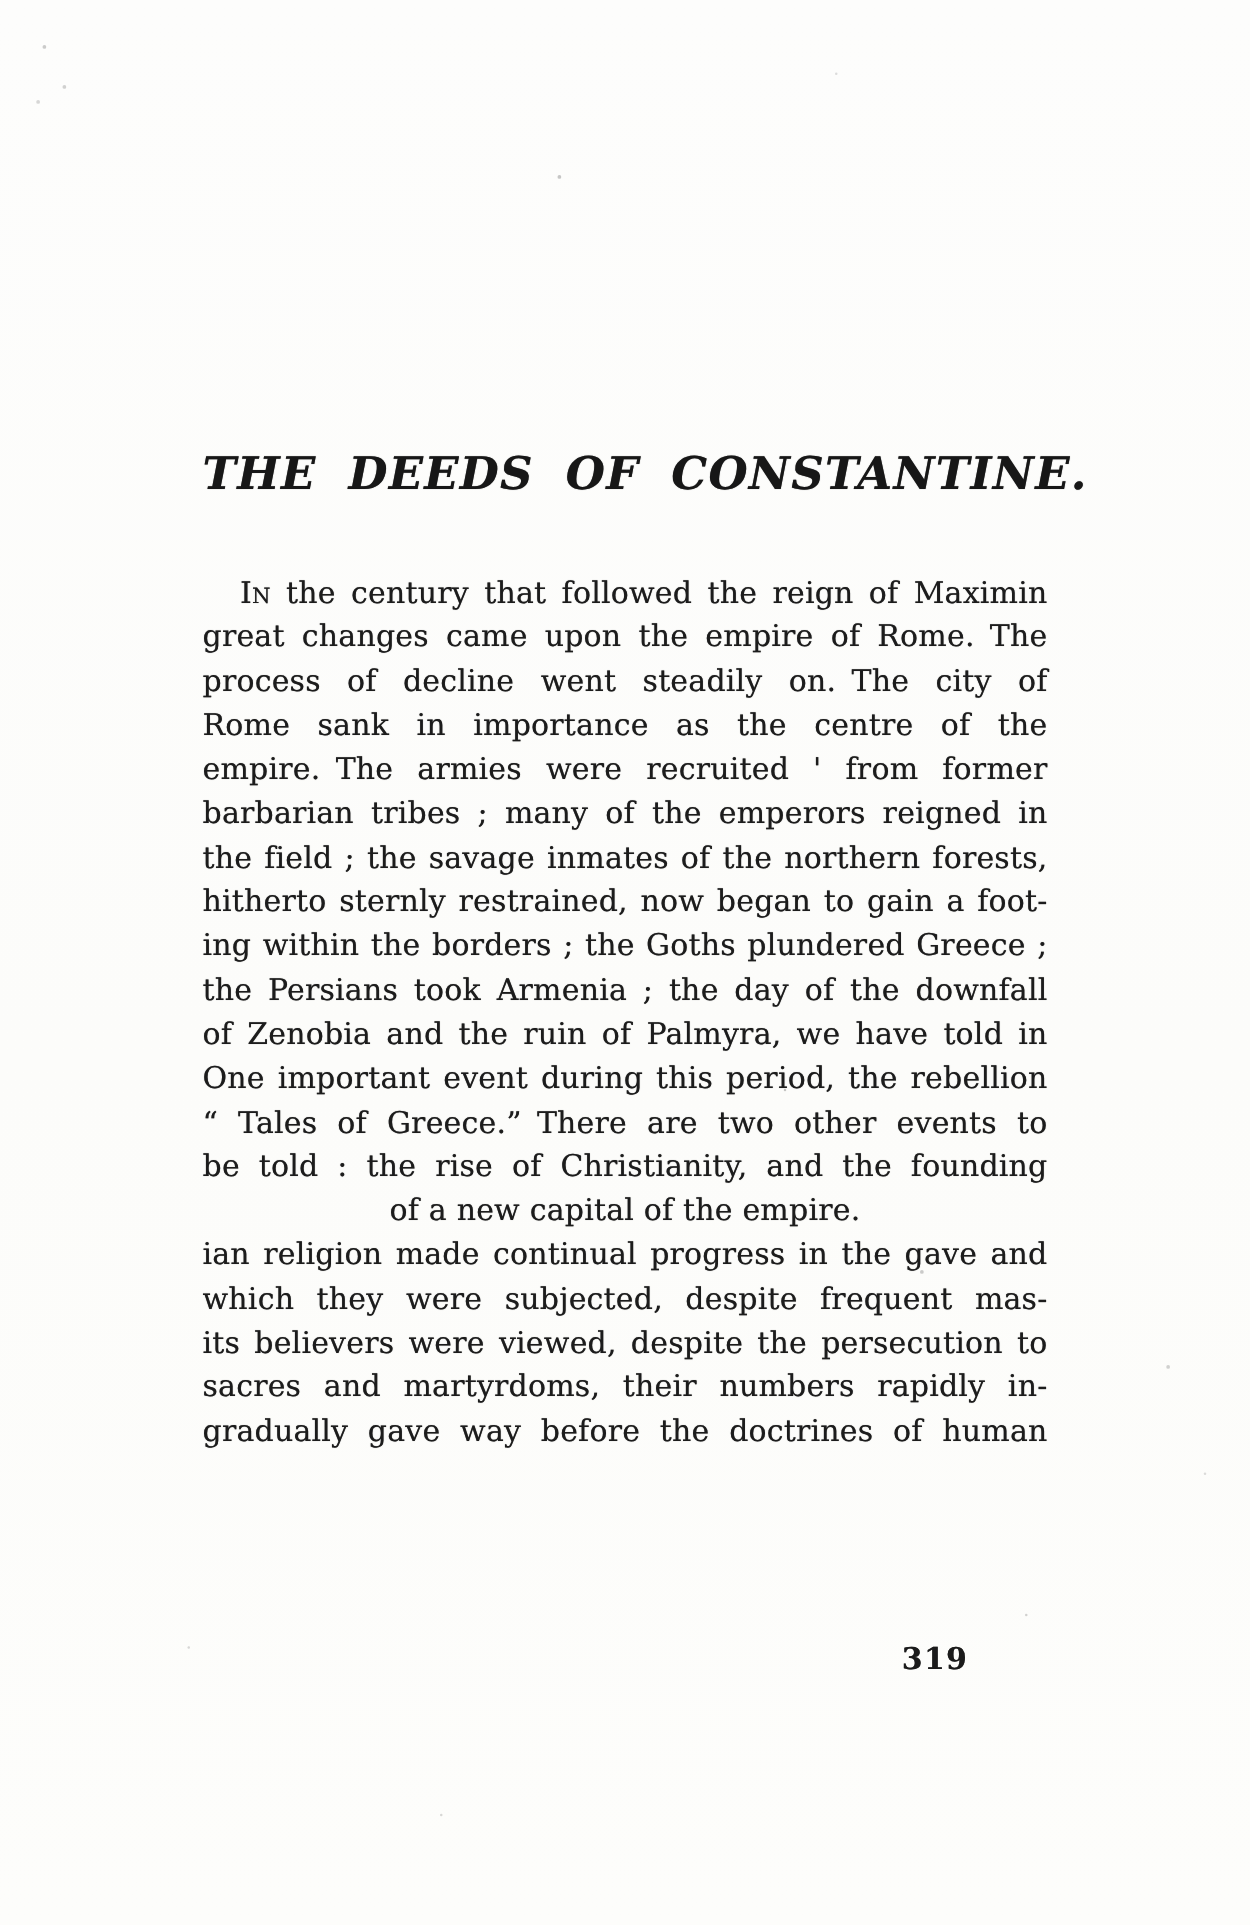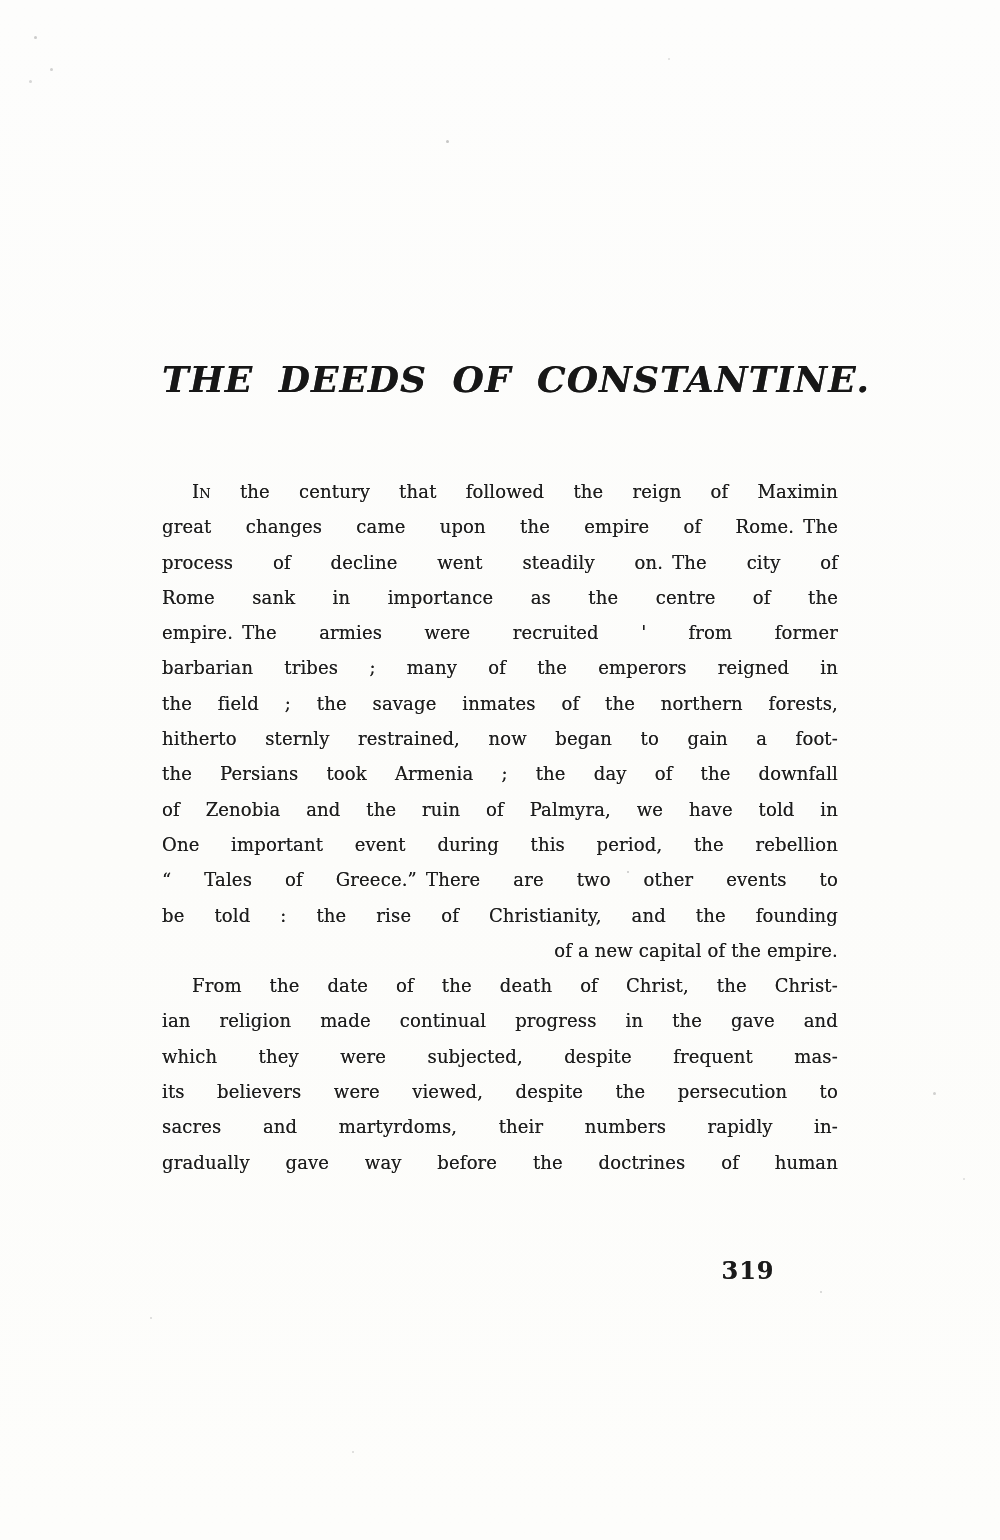--- a/index.html
+++ b/index.html
@@ -33,10 +33,10 @@
 
   .body-text {
     position: absolute;
-    top: 474px;
+    top: 457px;
     left: 162px;
     width: 676px;
-    font-size: 18px;
+    font-size: 24px;
     line-height: 35.3px;
     letter-spacing: 0.15px;
     color: #1c1c1c;

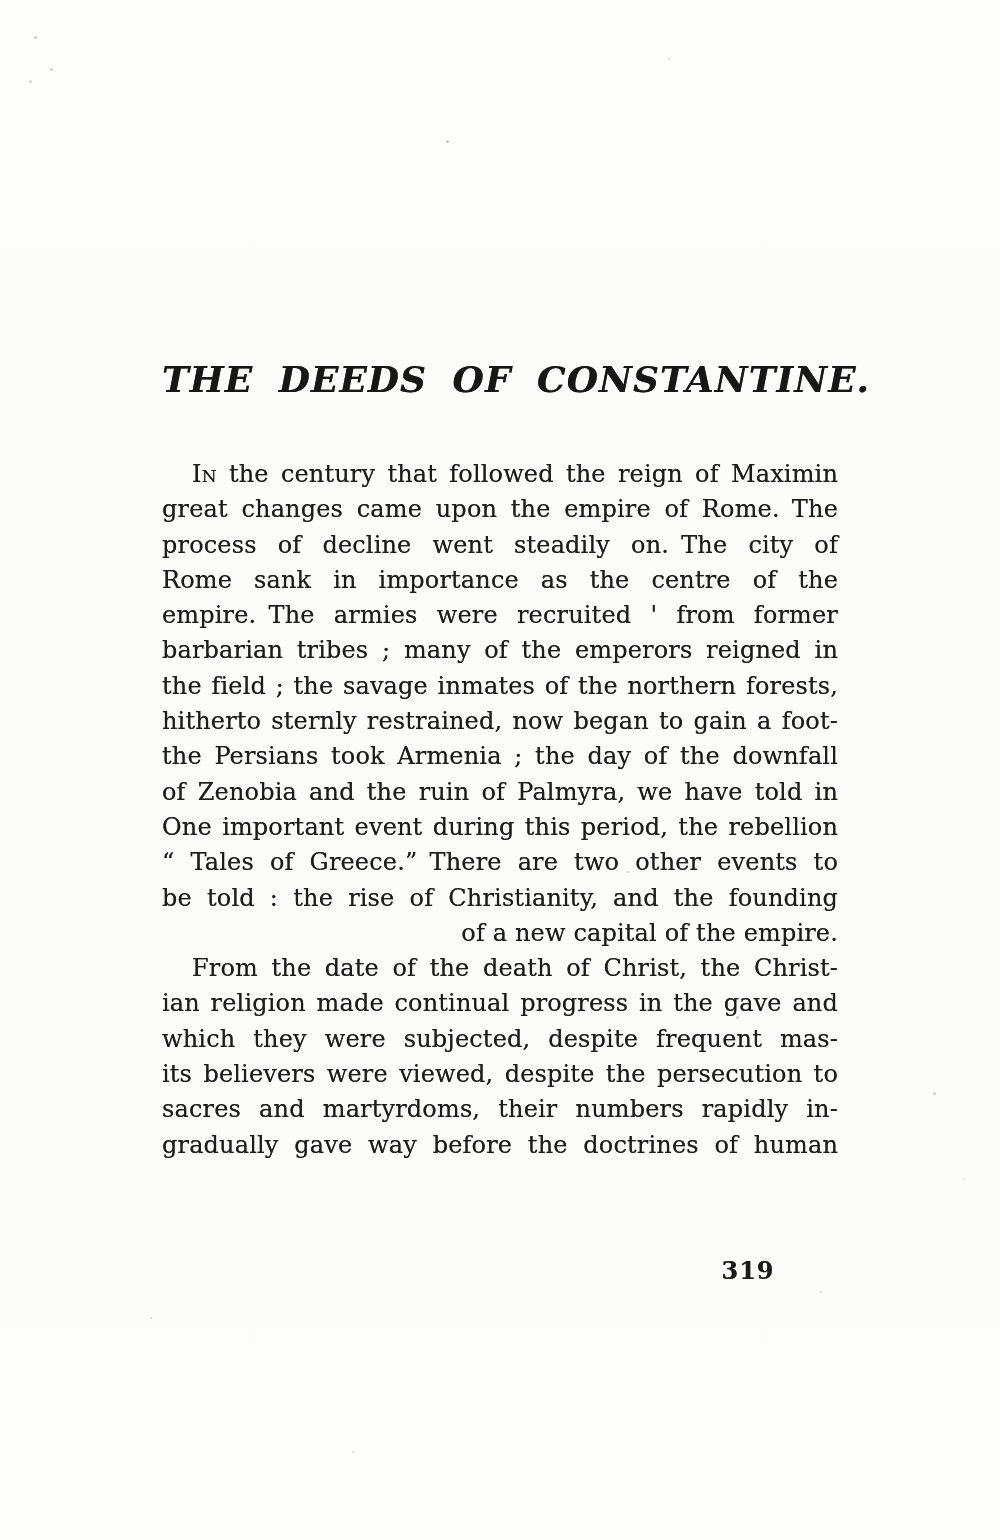--- a/index.html
+++ b/index.html
@@ -99,6 +99,7 @@
       <div class="line j">barbarian tribes ; many of the emperors reigned in</div>
       <div class="line j">the field ; the savage inmates of the northern forests,</div>
       <div class="line j">hitherto sternly restrained, now began to gain a foot-</div>
+      <div class="line j">ing within the borders ; the Goths plundered Greece ;</div>
       <div class="line j">the Persians took Armenia ; the day of the downfall</div>
       <div class="line j">of Zenobia and the ruin of Palmyra, we have told in</div>
       <div class="line j">One important event during this period, the rebellion</div>

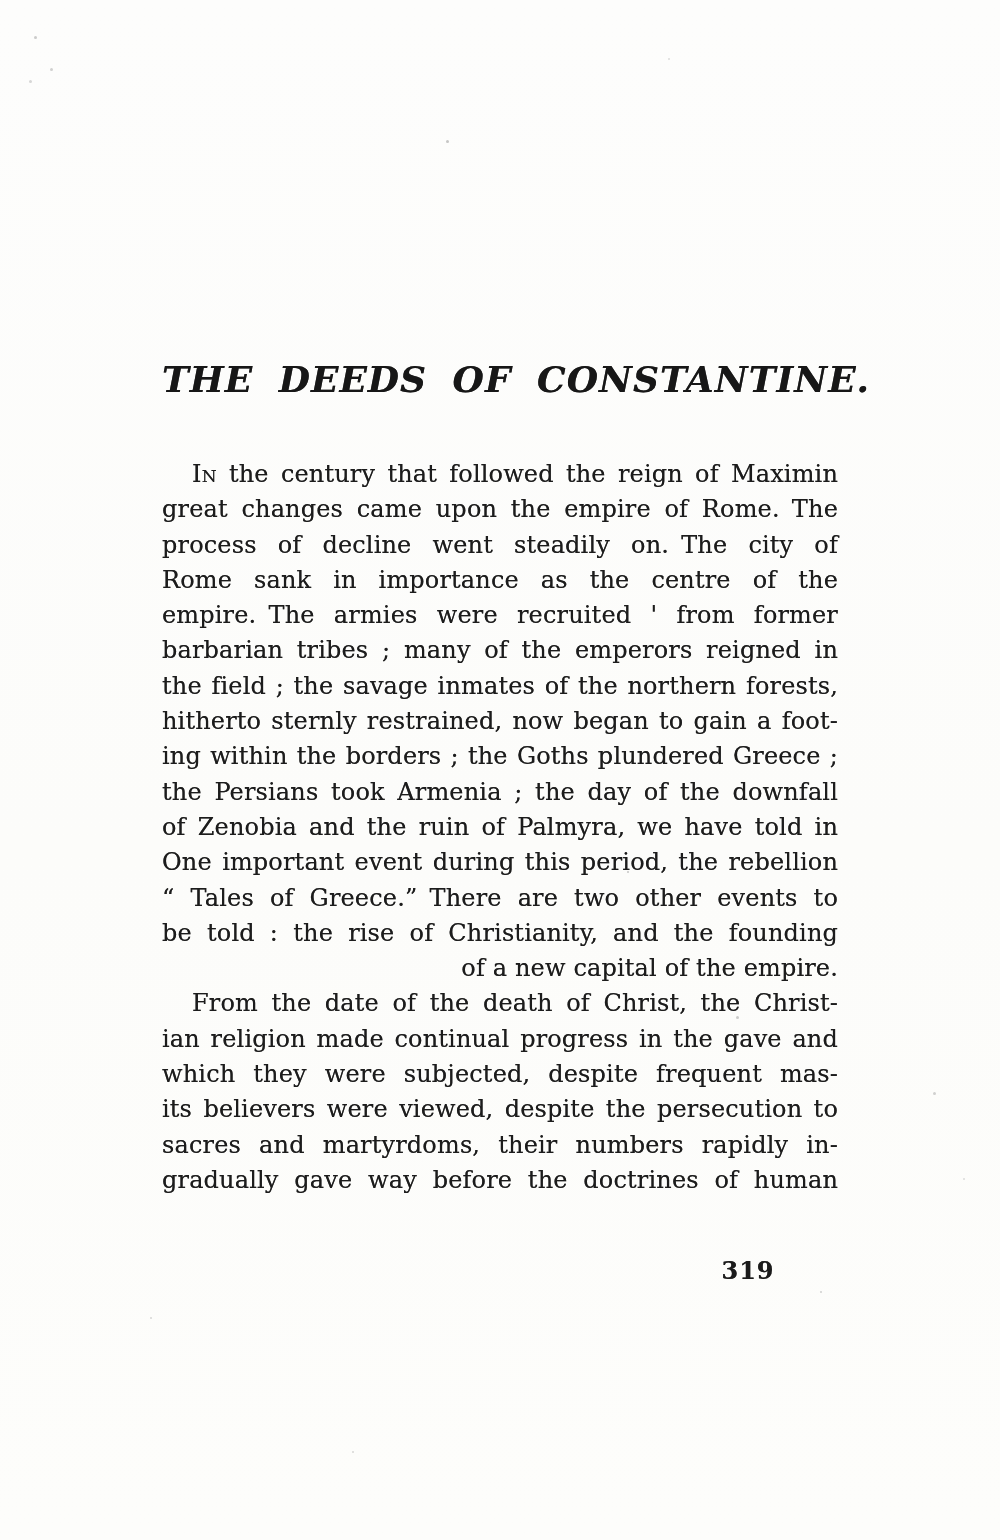--- a/index.html
+++ b/index.html
@@ -43,7 +43,7 @@
     text-shadow: 0 0 0.55px rgba(25,25,25,0.7);
   }
 
-  .line { text-align: right; }
+  .line { text-align: center; }
   .line.j { text-align: justify; text-align-last: justify; }
   .line.ind { text-indent: 30px; }
 

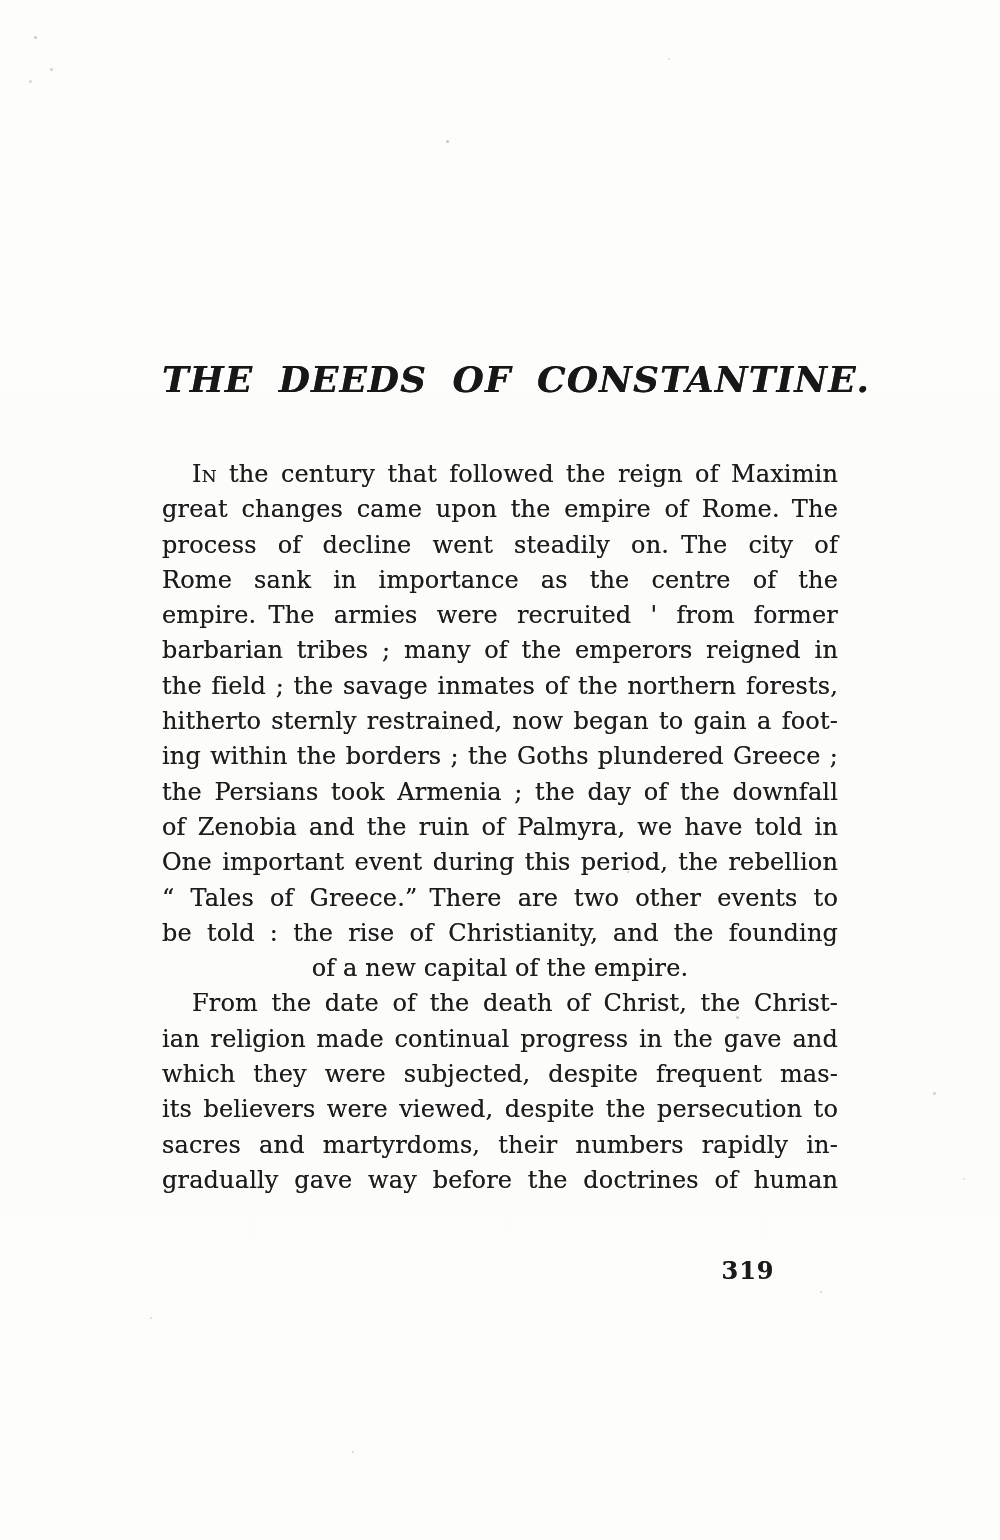--- a/index.html
+++ b/index.html
@@ -109,7 +109,6 @@
     </div>
 
     <div class="para">
-      <div class="line j ind">From the date of the death of Christ, the Christ-</div>
       <div class="line j">ian religion made continual progress in the gave and</div>
       <div class="line j">which they were subjected, despite frequent mas-</div>
       <div class="line j">its believers were viewed, despite the persecution to</div>

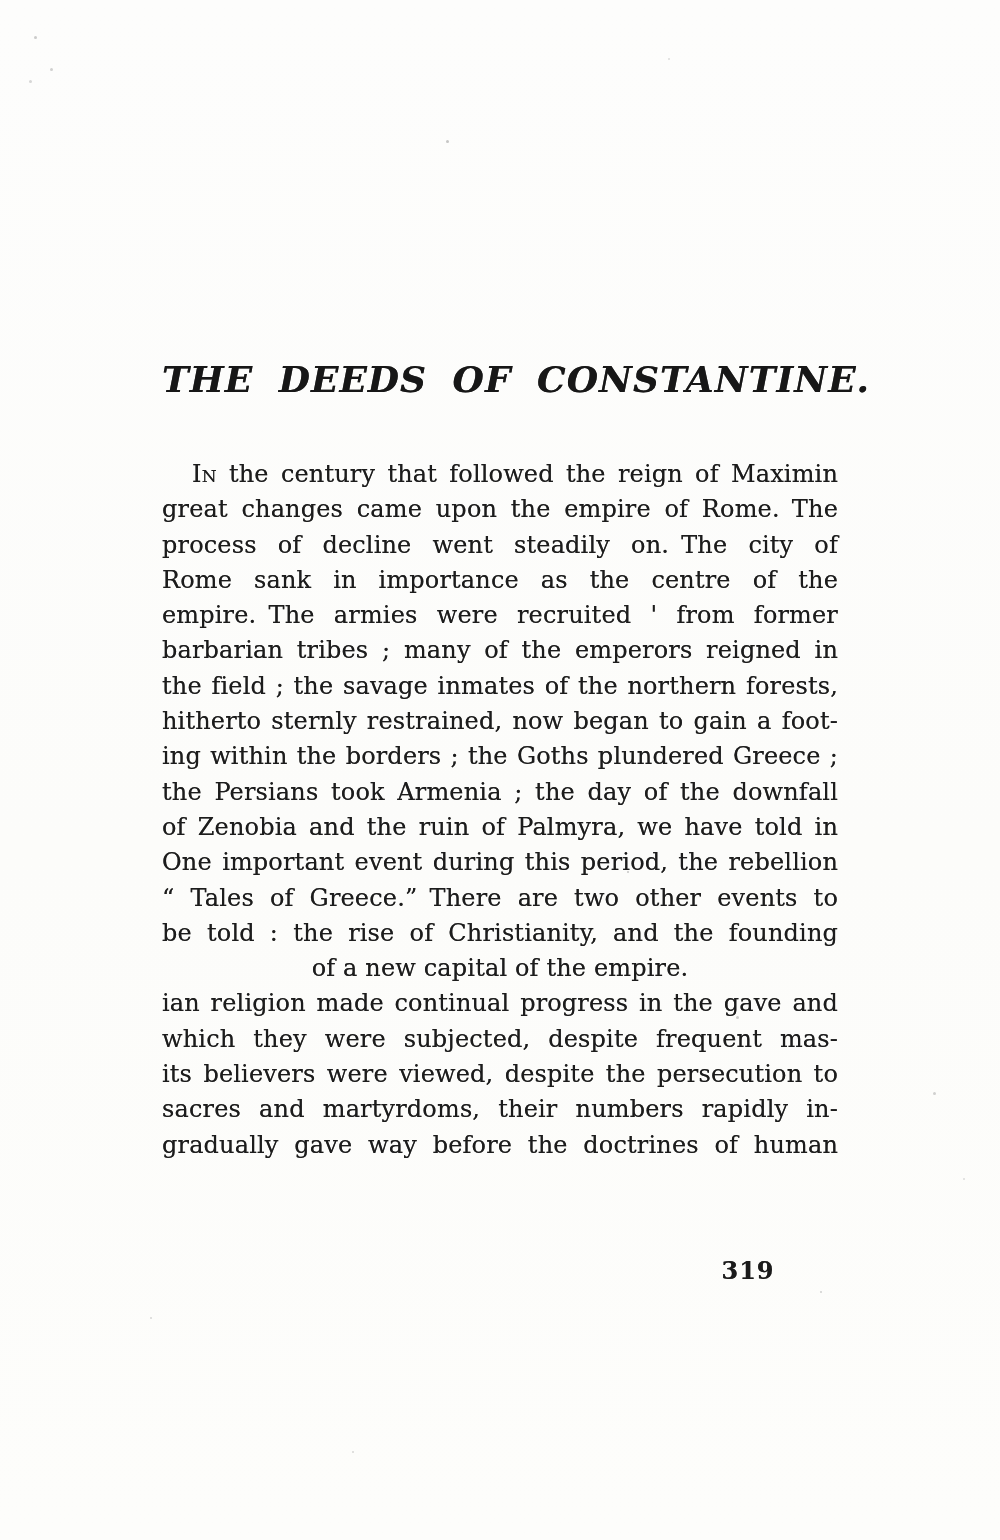--- a/index.html
+++ b/index.html
@@ -51,7 +51,7 @@
 
   .pagenum {
     position: absolute;
-    top: 1256px;
+    top: 1312px;
     left: 708px;
     width: 80px;
     text-align: center;

